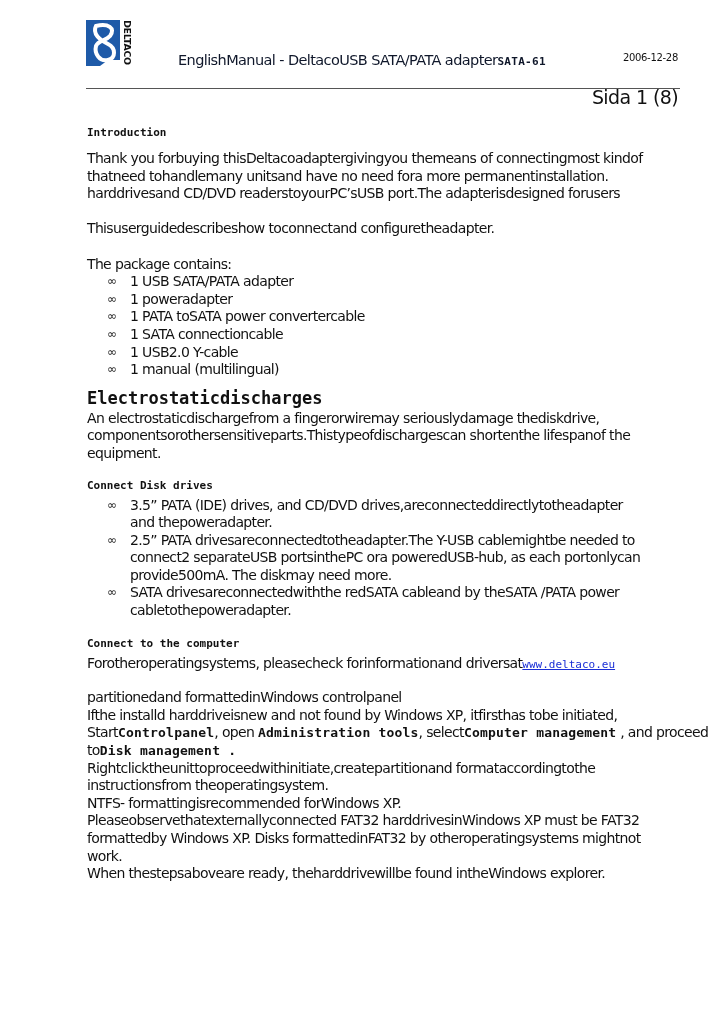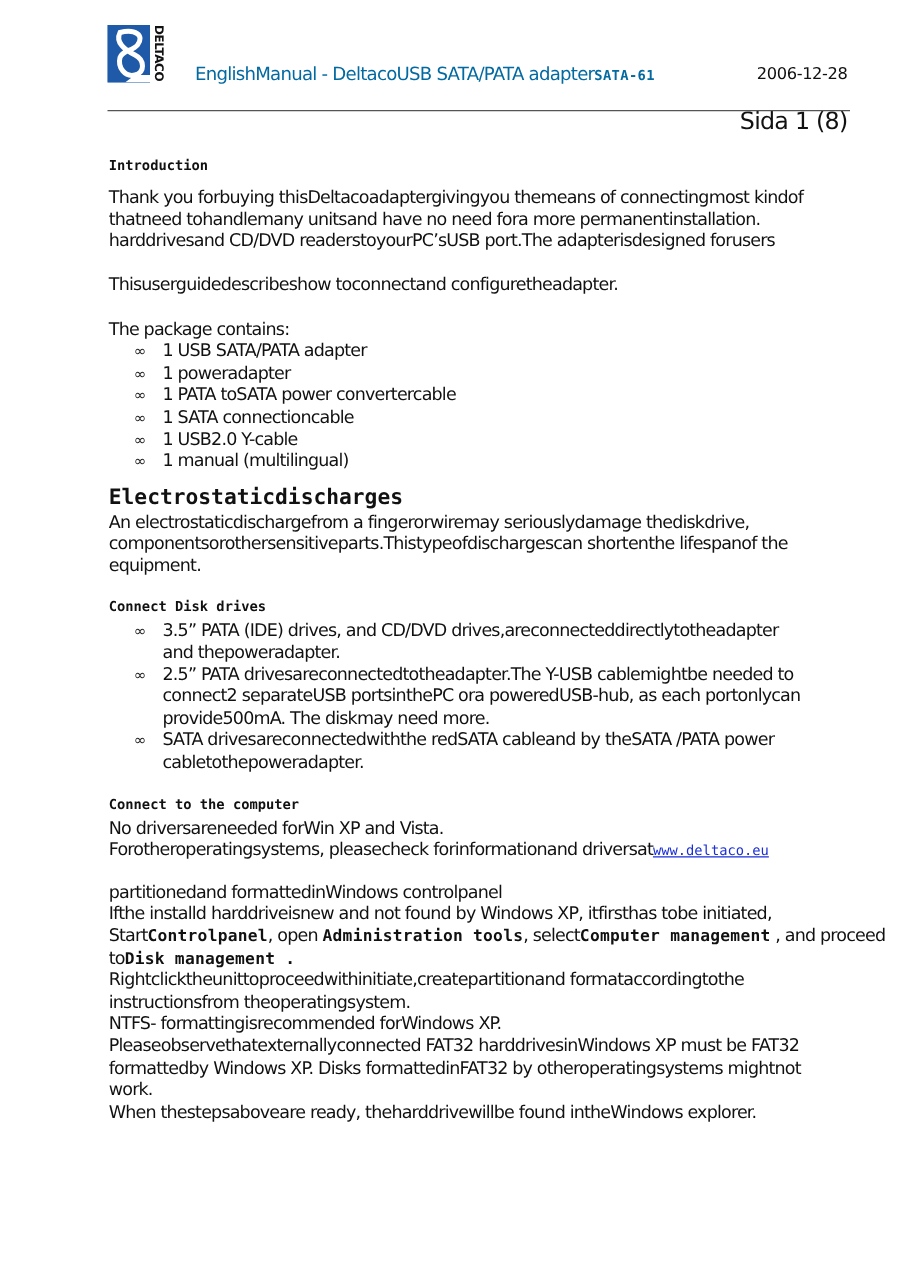--- a/index.html
+++ b/index.html
@@ -14,8 +14,8 @@
   .logo-box { position: absolute; left: 0; top: 0; width: 34px; height: 46px; background: #1e5aa8; overflow: hidden; }
   .logo-word { position: absolute; left: 36px; top: 0; width: 12px; height: 46px; }
   .header-title {
-    position: absolute; left: 156px; top: 52px; font-size: 14.5px; letter-spacing: -0.6px;
-    white-space: nowrap; color: #0369a1;
+    position: absolute; left: 178px; top: 52px; font-size: 14.5px; letter-spacing: -0.6px;
+    white-space: nowrap; color: #0f172a;
   }
   .header-title .model { font-family: "DejaVu Sans Mono", monospace; font-weight: bold; font-size: 11px; letter-spacing: 0.3px; }
   .header-date { position: absolute; right: 46px; top: 52px; font-size: 13px; letter-spacing: -0.3px; text-align: right; white-space: nowrap; }

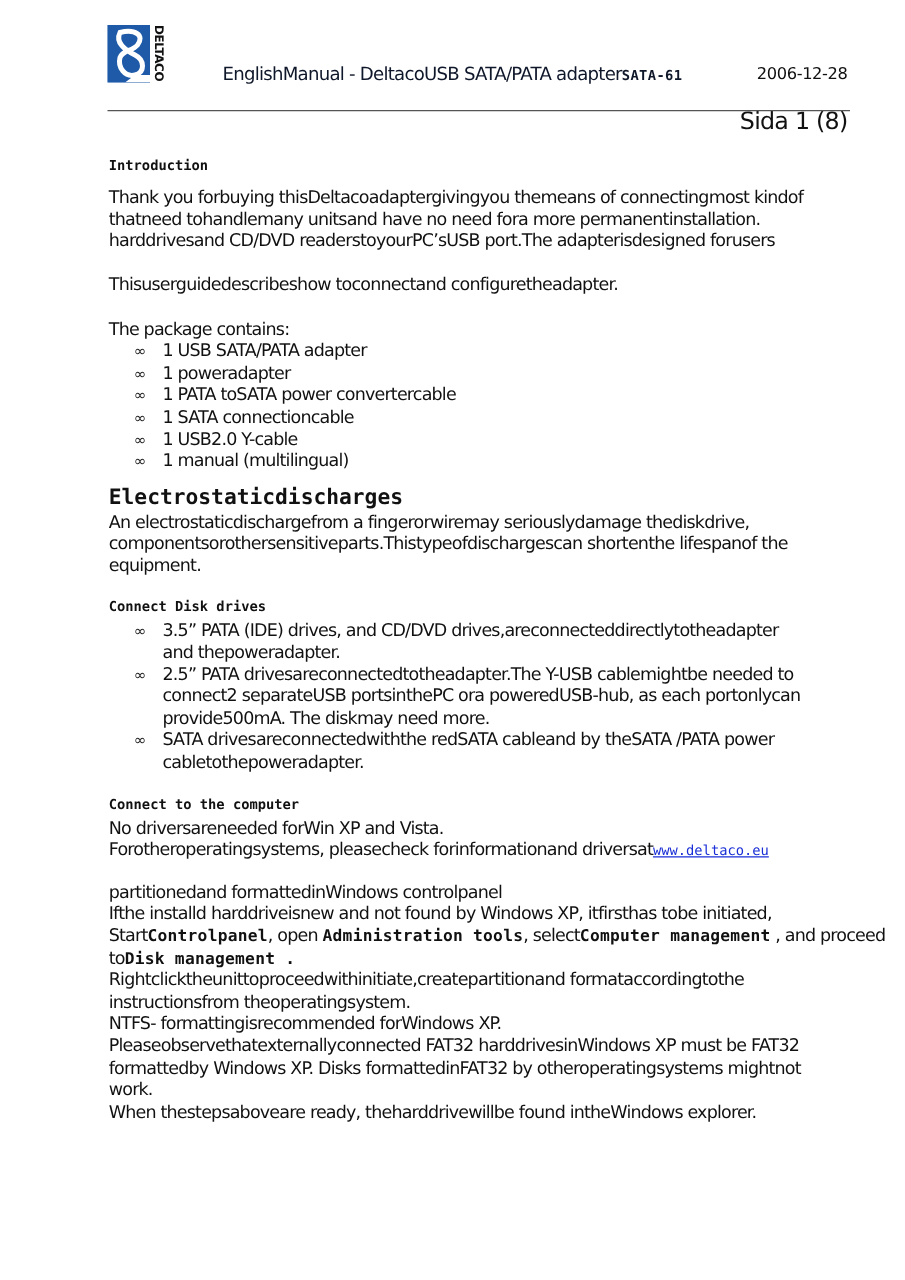--- a/index.html
+++ b/index.html
@@ -18,7 +18,7 @@
     white-space: nowrap; color: #0f172a;
   }
   .header-title .model { font-family: "DejaVu Sans Mono", monospace; font-weight: bold; font-size: 11px; letter-spacing: 0.3px; }
-  .header-date { position: absolute; right: 46px; top: 52px; font-size: 13px; letter-spacing: -0.3px; text-align: right; white-space: nowrap; }
+  .header-date { position: absolute; right: 46px; top: 52px; font-size: 10px; letter-spacing: -0.3px; text-align: right; white-space: nowrap; }
   .header-page { position: absolute; right: 46px; top: 86px; font-size: 19px; letter-spacing: -0.6px; text-align: center; white-space: nowrap; }
   .header-rule { position: absolute; left: 86px; top: 88px; width: 594px; height: 1px; background: #555; }
 

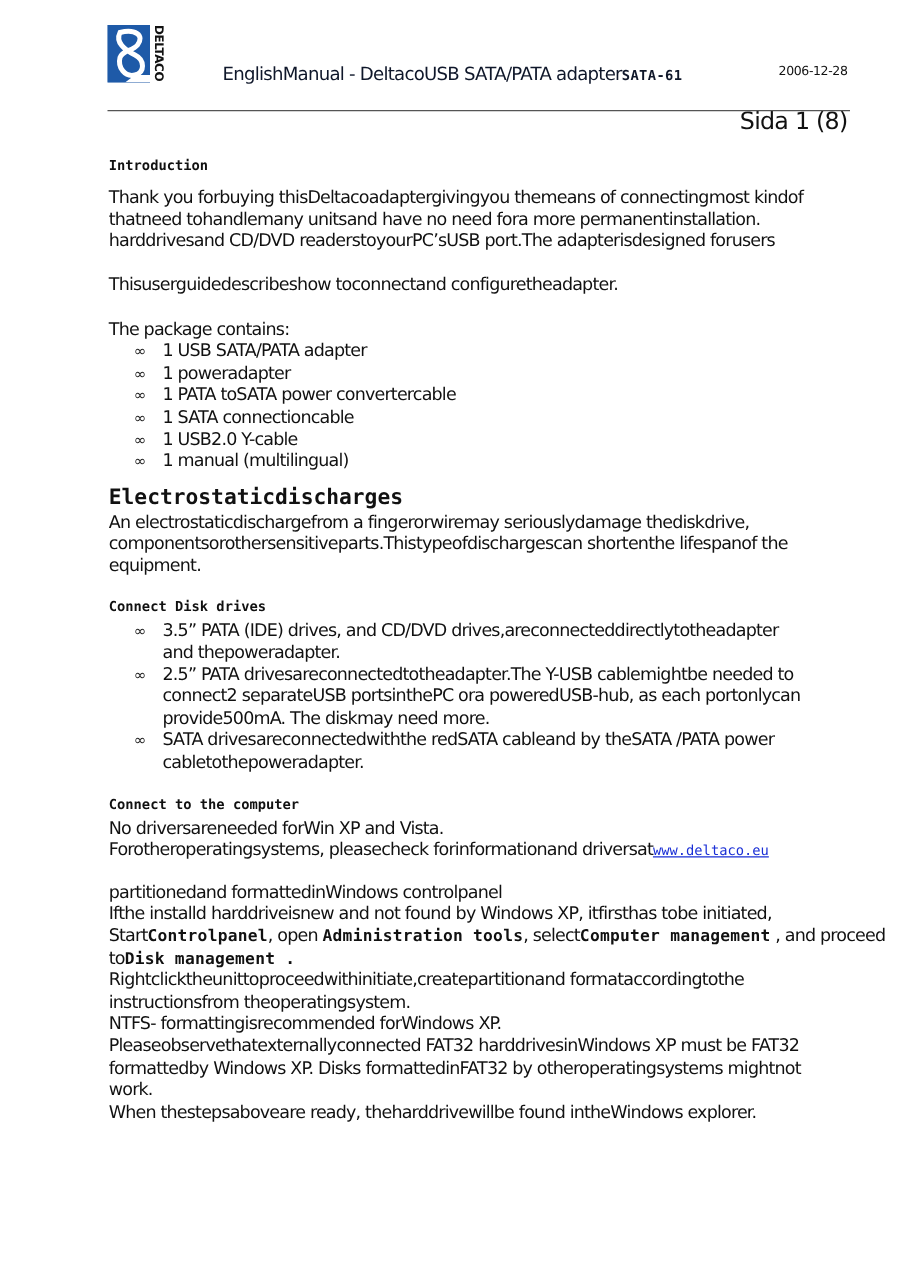--- a/index.html
+++ b/index.html
@@ -112,7 +112,6 @@
     <div style="height:13px"></div>
 
     <div class="h1">Connect to the computer</div>
-    <p class="p">No driversareneeded forWin XP and Vista.</p>
     <p class="p"><span>Forotheroperatingsystems, pleasecheck forinformationand driversat</span><a class="link">www.deltaco.eu</a></p>
 
     <div style="height:16px"></div>

